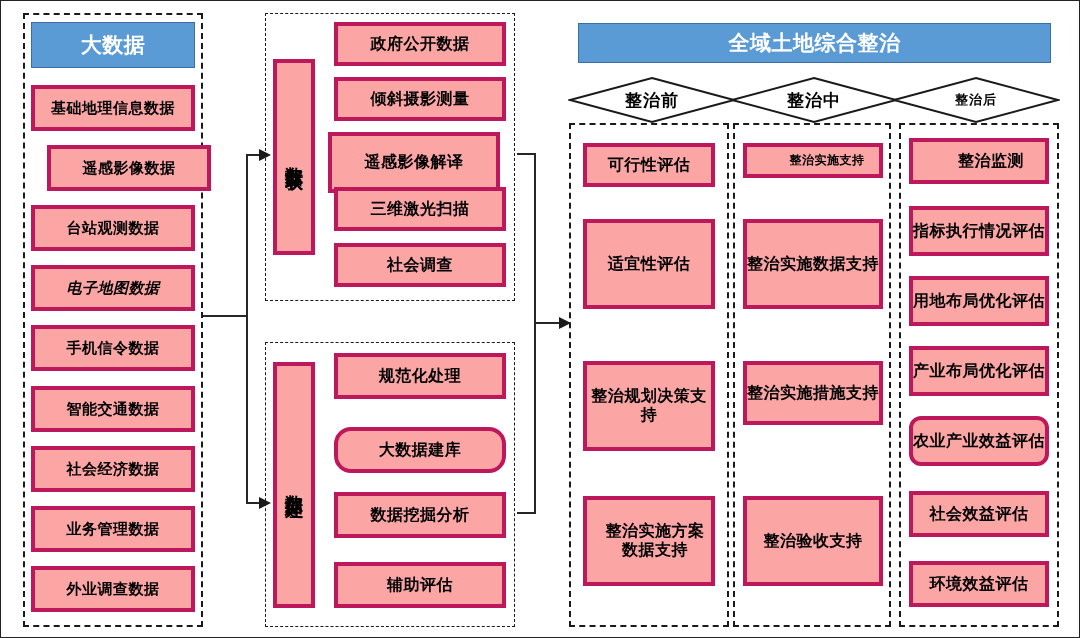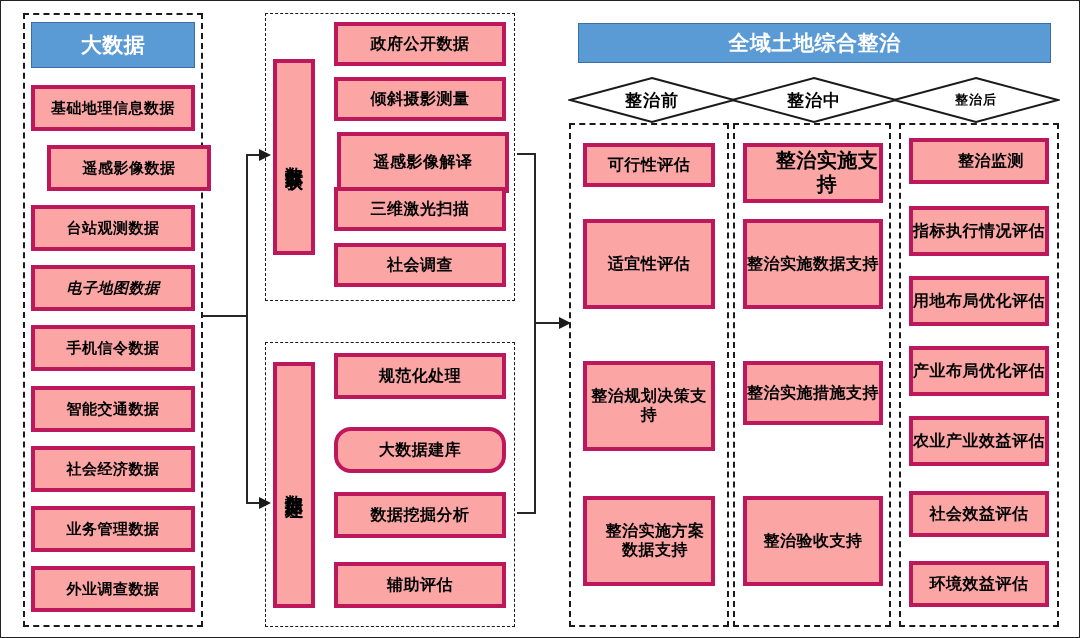--- a/index.html
+++ b/index.html
@@ -110,7 +110,7 @@
 
   <div class="node" style="left:333px; top:21px; width:172px; height:44px; font-size:16px;">政府公开数据</div>
   <div class="node" style="left:333px; top:76px; width:172px; height:44px; font-size:16px;">倾斜摄影测量</div>
-  <div class="node" style="left:336px; top:131px; width:172px; height:61px; font-size:16px;font-family:Liberation Serif, serif;">遥感影像解译</div>
+  <div class="node" style="left:327px; top:131px; width:172px; height:61px; font-size:16px;font-family:Liberation Serif, serif;">遥感影像解译</div>
   <div class="node" style="left:333px; top:186px; width:172px; height:44px; font-size:16px;">三维激光扫描</div>
   <div class="node" style="left:333px; top:242px; width:172px; height:44px; font-size:16px;">社会调查</div>
 

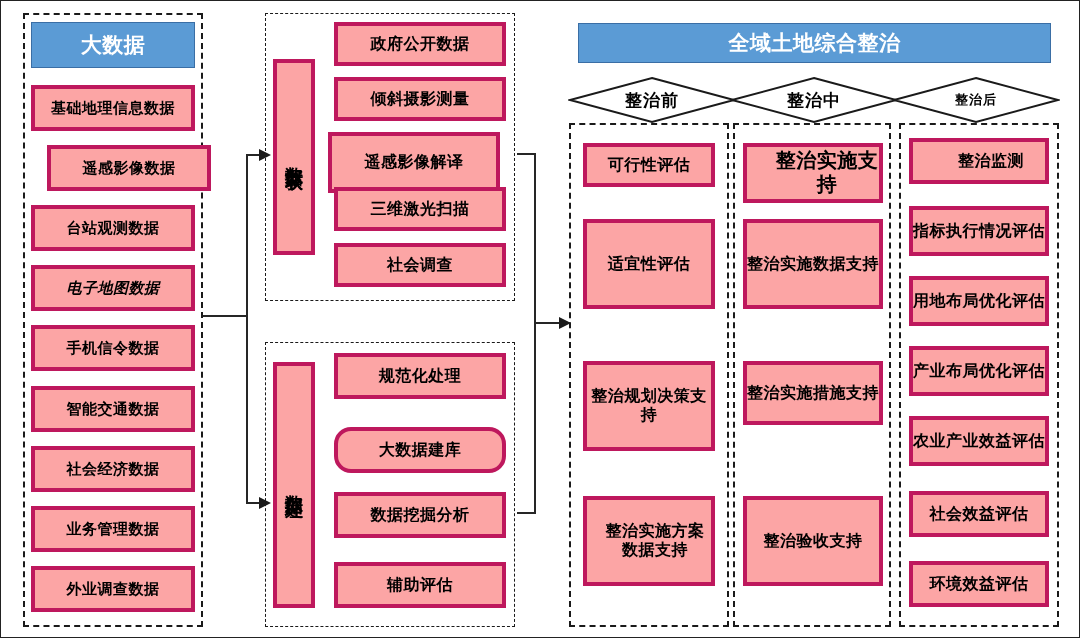--- a/index.html
+++ b/index.html
@@ -163,7 +163,7 @@
 
   <div class="dashgroup" style="left:732px; top:122px; width:158px; height:504px;"></div>
 
-  <div class="node" style="left:742px; top:142px; width:140px; height:60px; font-size:20px;padding-left:28px;">整治实施支持</div>
+  <div class="node" style="left:742px; top:142px; width:140px; height:35px; font-size:12px;padding-left:28px;">整治实施支持</div>
   <div class="node" style="left:742px; top:218px; width:140px; height:90px; font-size:16px;">整治实施数据支持</div>
   <div class="node" style="left:742px; top:360px; width:140px; height:64px; font-size:16px;">整治实施措施支持</div>
   <div class="node" style="left:742px; top:495px; width:140px; height:90px; font-size:16px;">整治验收支持</div>

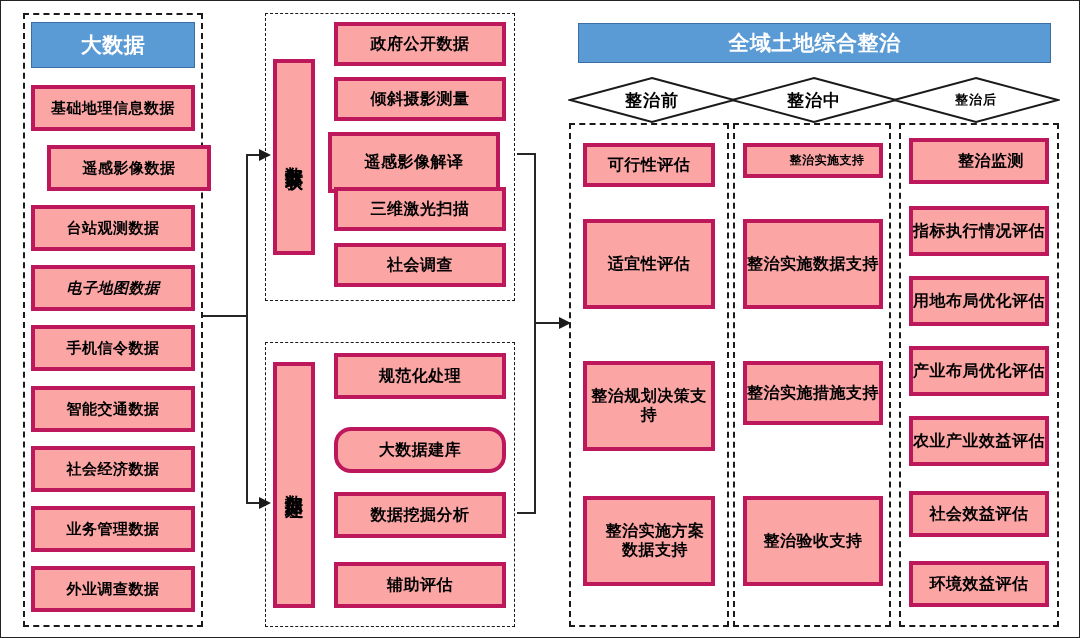--- a/index.html
+++ b/index.html
@@ -174,7 +174,7 @@
   <div class="node" style="left:908px; top:205px; width:140px; height:50px; font-size:16px;">指标执行情况评估</div>
   <div class="node" style="left:908px; top:275px; width:140px; height:50px; font-size:16px;">用地布局优化评估</div>
   <div class="node" style="left:908px; top:345px; width:140px; height:50px; font-size:16px;">产业布局优化评估</div>
-  <div class="node" style="left:908px; top:415px; width:140px; height:50px; font-size:16px;">农业产业效益评估</div>
+  <div class="node" style="left:908px; top:415px; width:140px; height:50px; font-size:16px;border-radius:12px;">农业产业效益评估</div>
   <div class="node" style="left:908px; top:490px; width:140px; height:46px; font-size:16px;">社会效益评估</div>
   <div class="node" style="left:908px; top:560px; width:140px; height:46px; font-size:16px;">环境效益评估</div>
 

